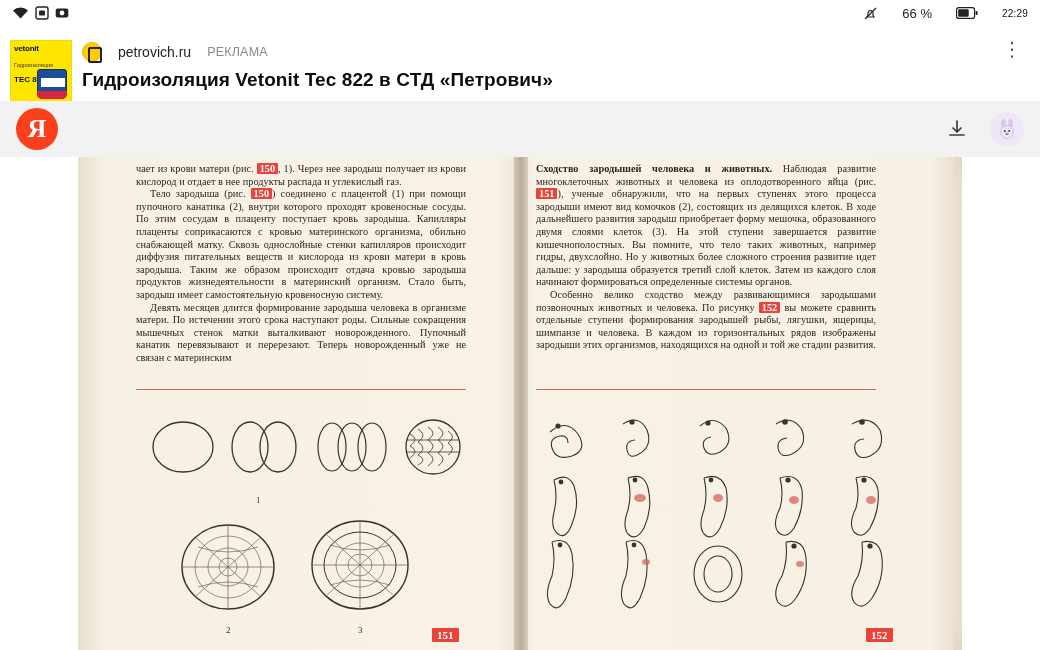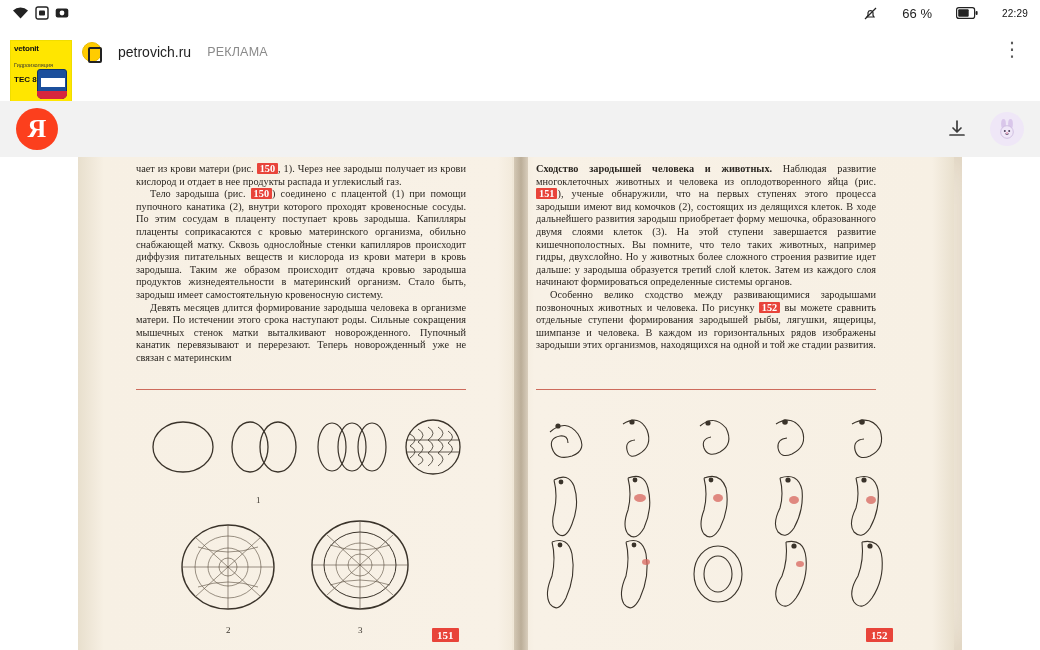--- a/index.html
+++ b/index.html
@@ -207,6 +207,7 @@
           <span class="ad-site">petrovich.ru</span>
           <span class="ad-label">РЕКЛАМА</span>
         </div>
+        <div class="ad-title">Гидроизоляция Vetonit Tec 822 в СТД «Петрович»</div>
       </div>
       <div class="ad-kebab">
         <span>⋮</span>

